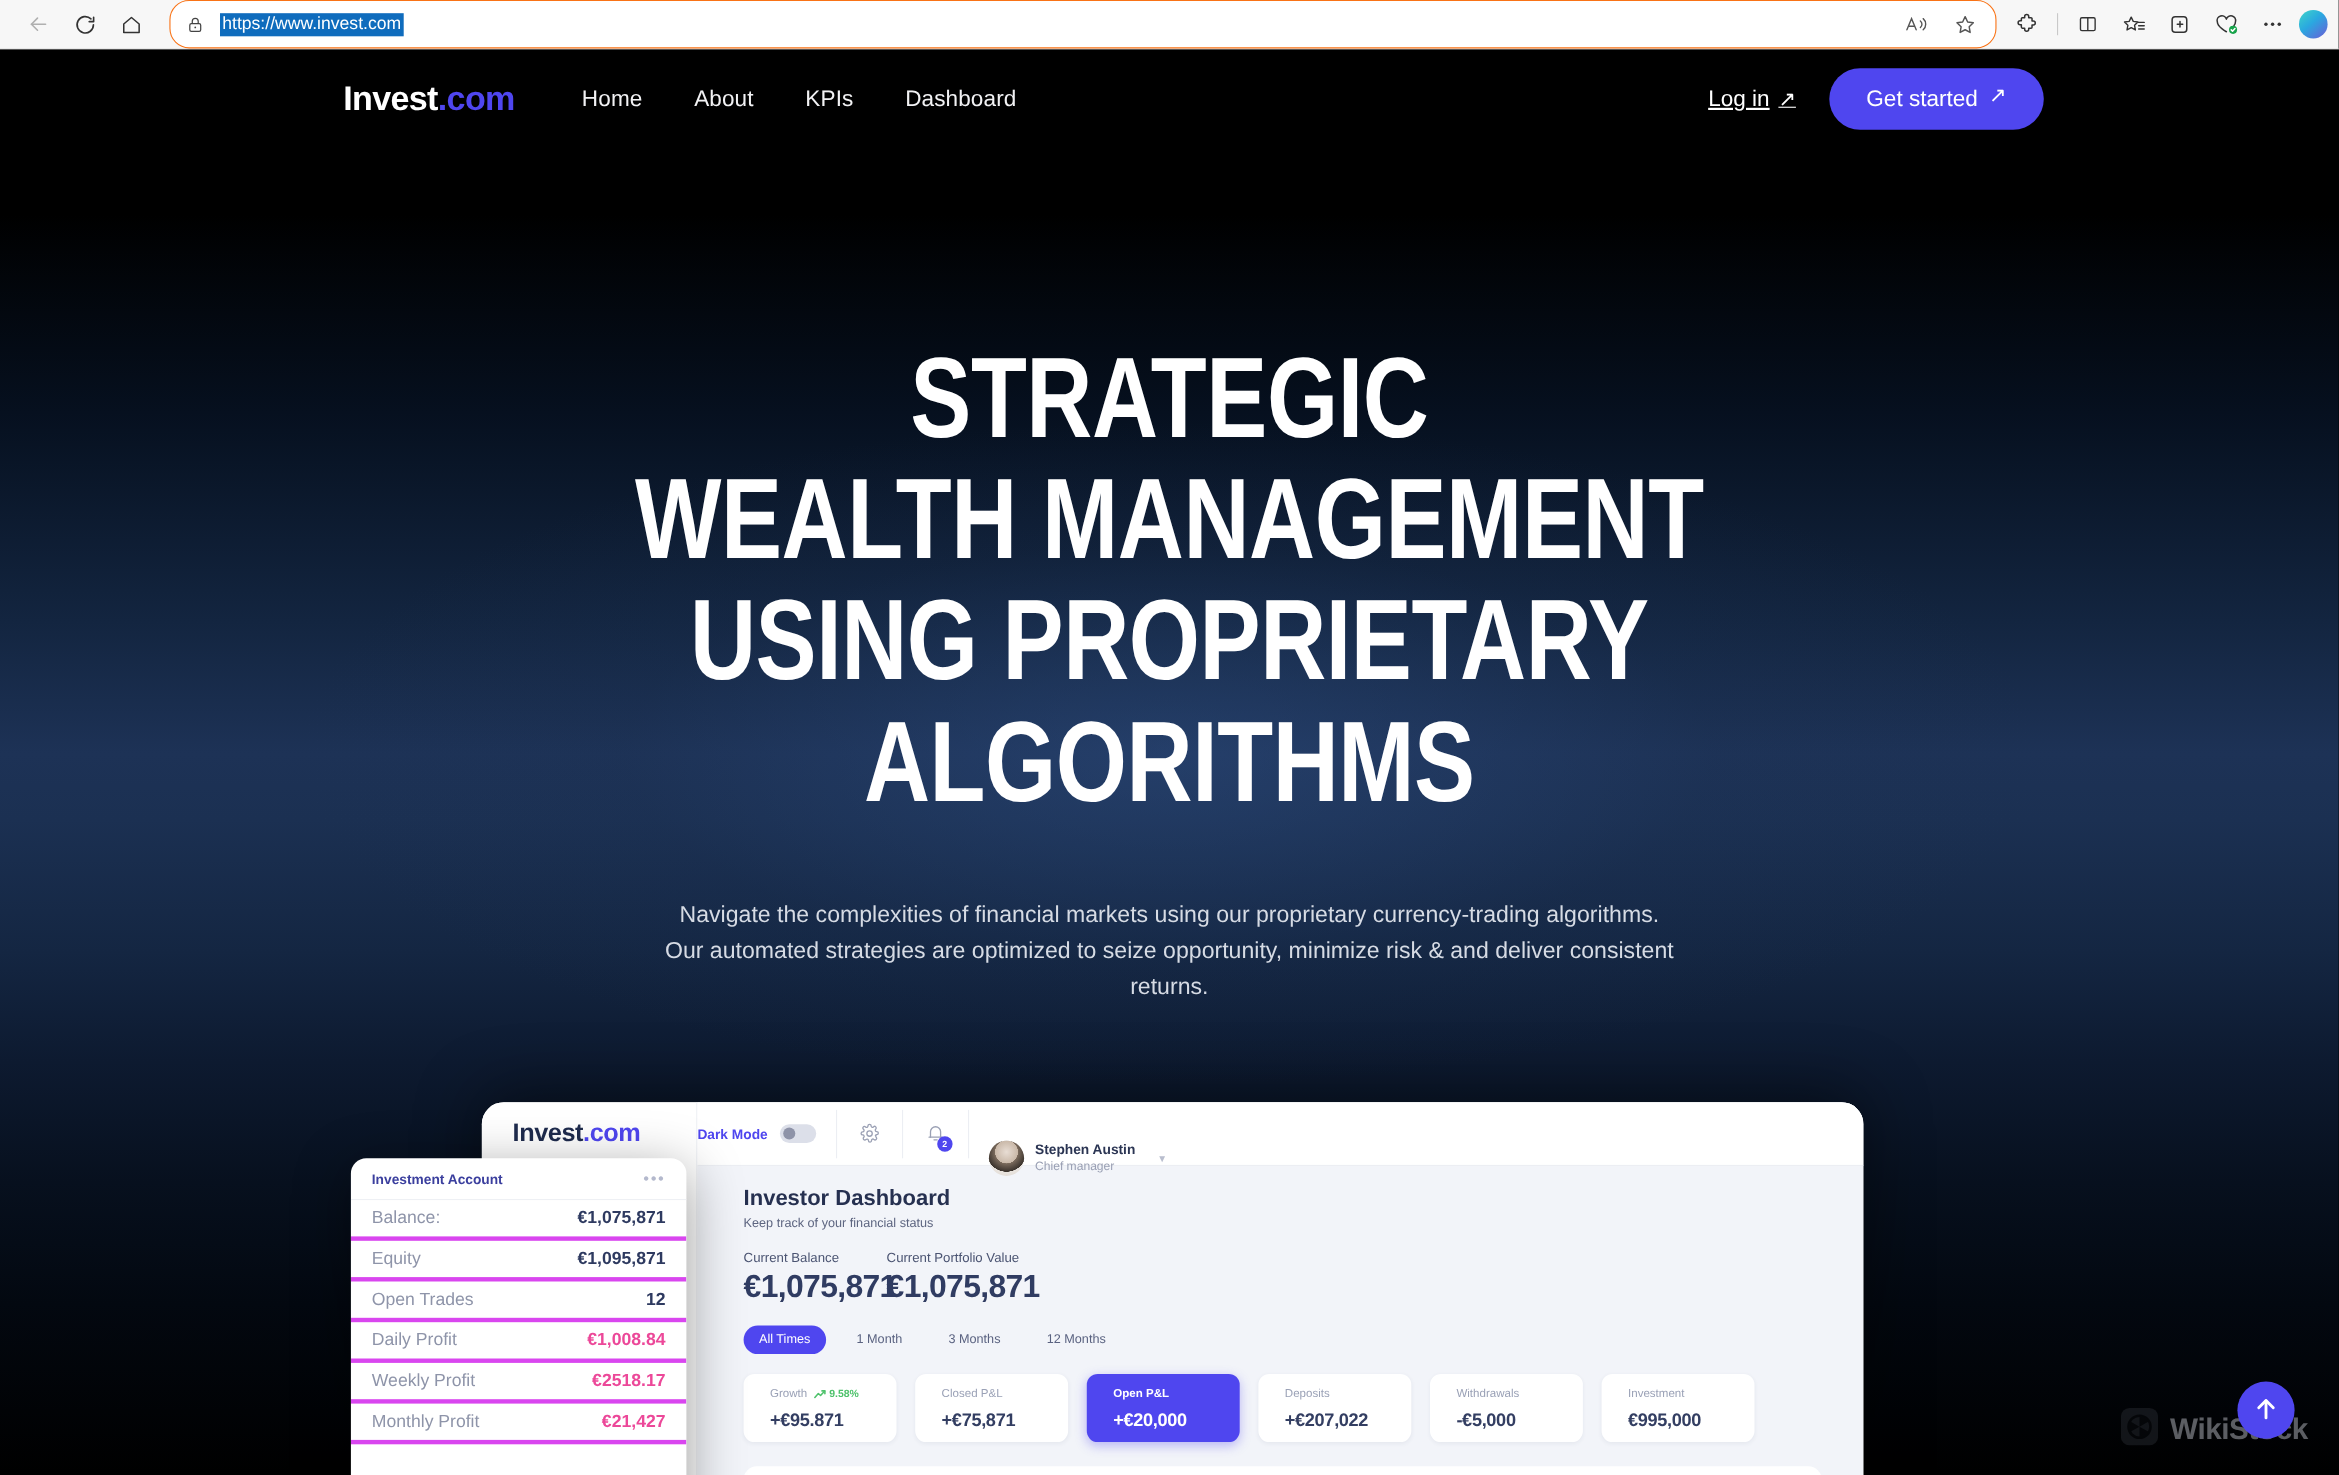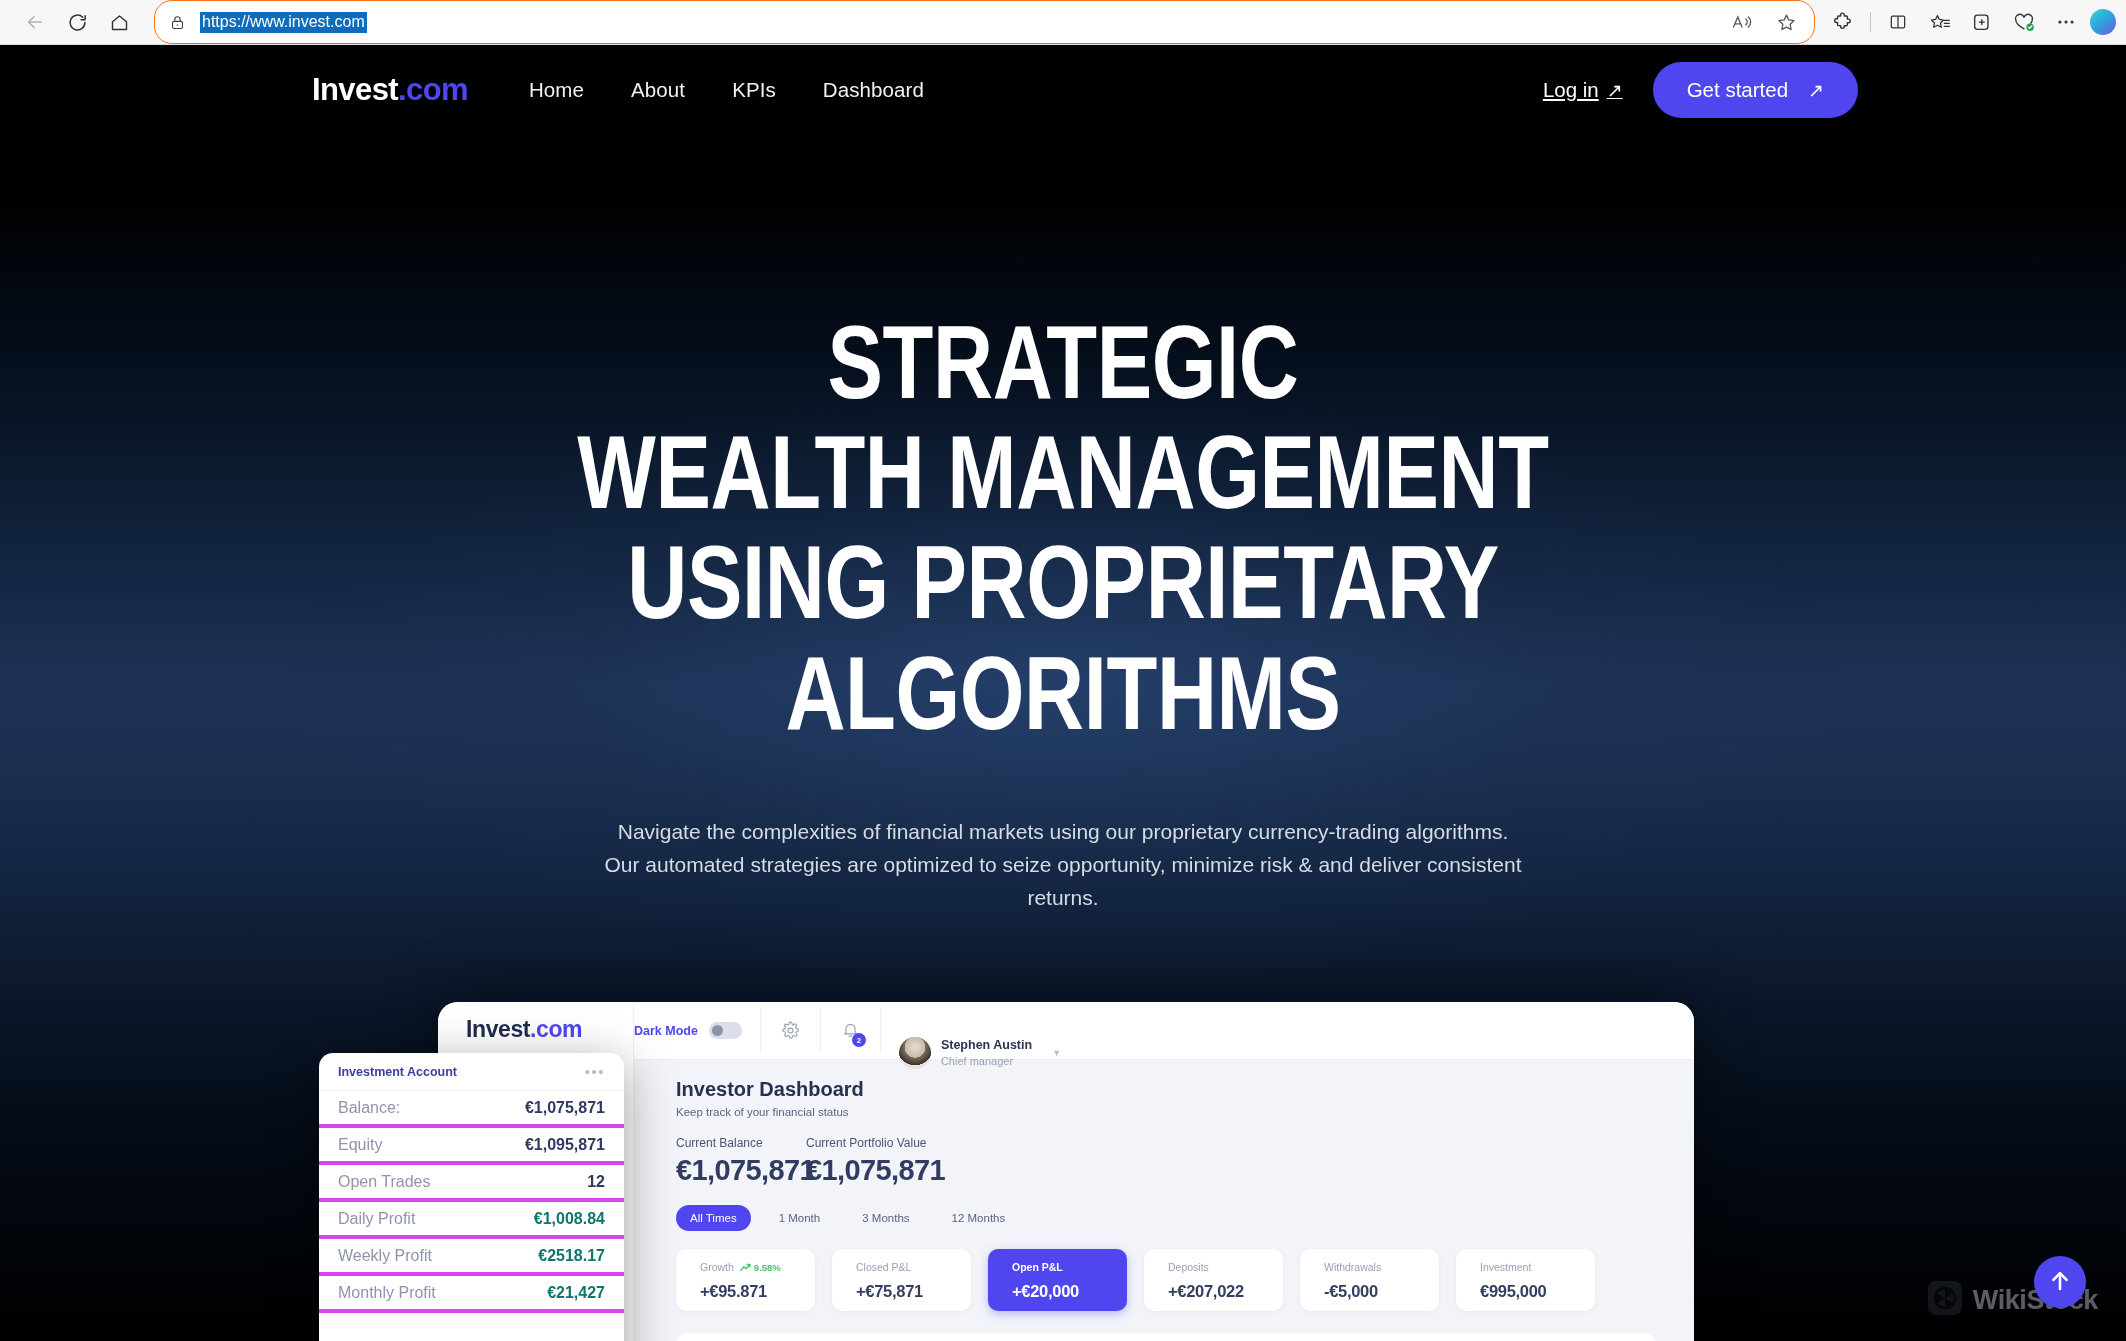--- a/index.html
+++ b/index.html
@@ -105,7 +105,7 @@
     background: #4f46ef; color: #fff;
     font-size: 20.5px;
     padding: 16px 34px; border-radius: 40px;
-    display: flex; align-items: center; gap: 20px;
+    display: flex; align-items: flex-start; gap: 10px;
     white-space: nowrap; border: none; cursor: pointer;
     font-family: "Liberation Sans", sans-serif;
   }

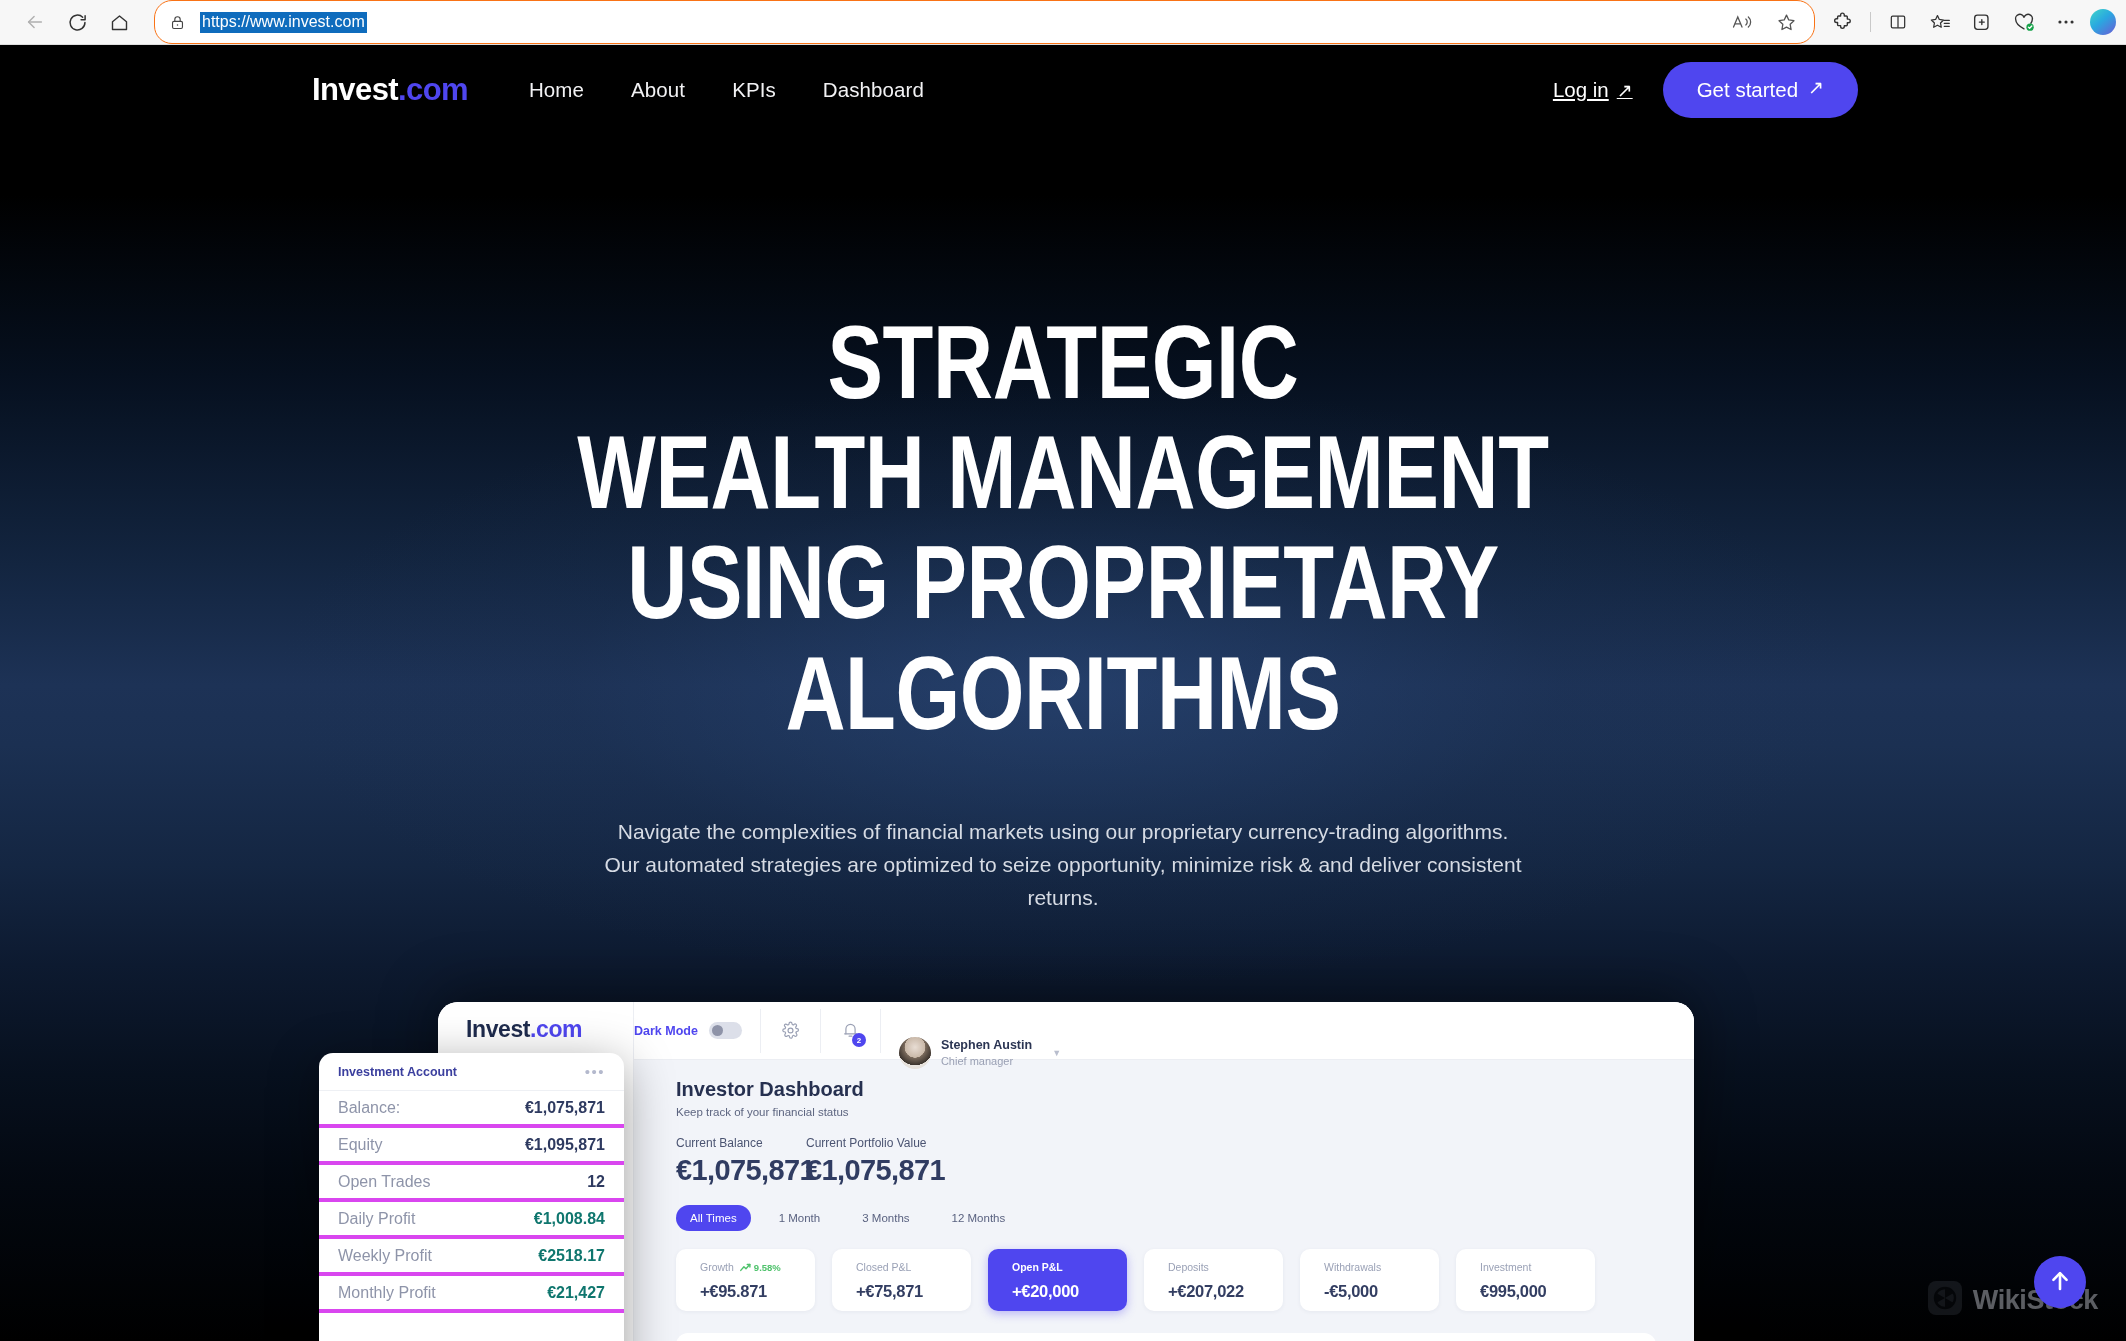--- a/index.html
+++ b/index.html
@@ -244,7 +244,7 @@
   }
   .ia-row .ia-label { color: #8e94a9; }
   .ia-row .ia-value { color: #2e3a60; font-weight: 700; }
-  .ia-row .ia-value.green { color: #0f766e; }
+  .ia-row .ia-value.green { color: #ec4899; }
 
   
   #watermark {

